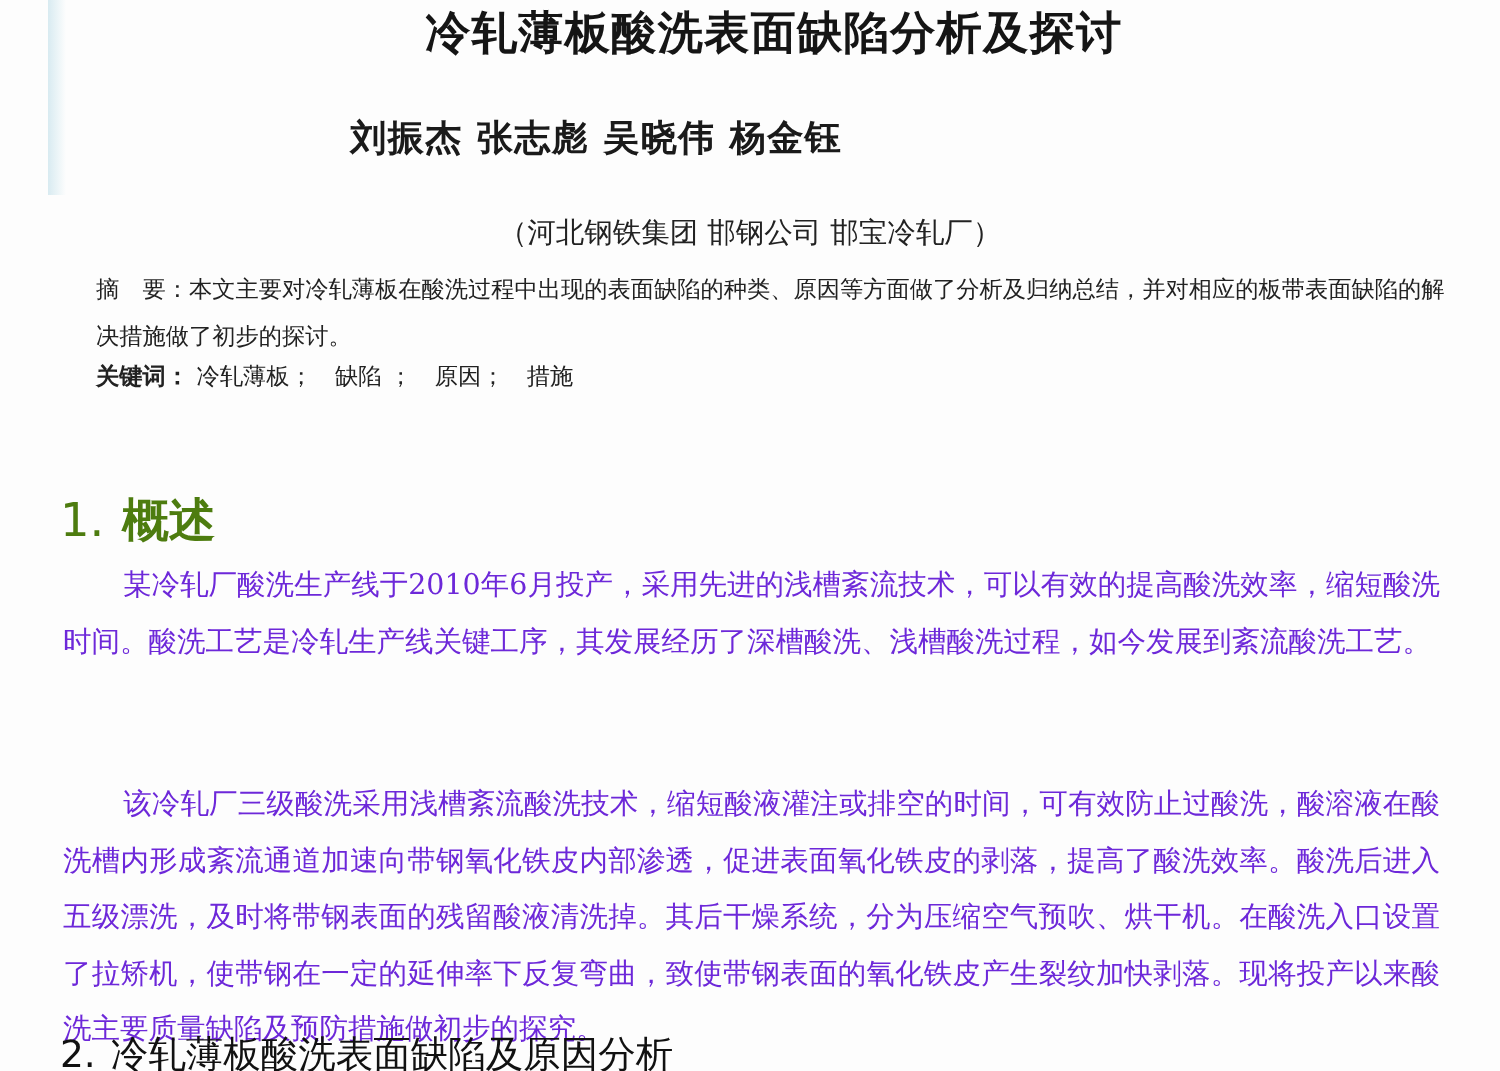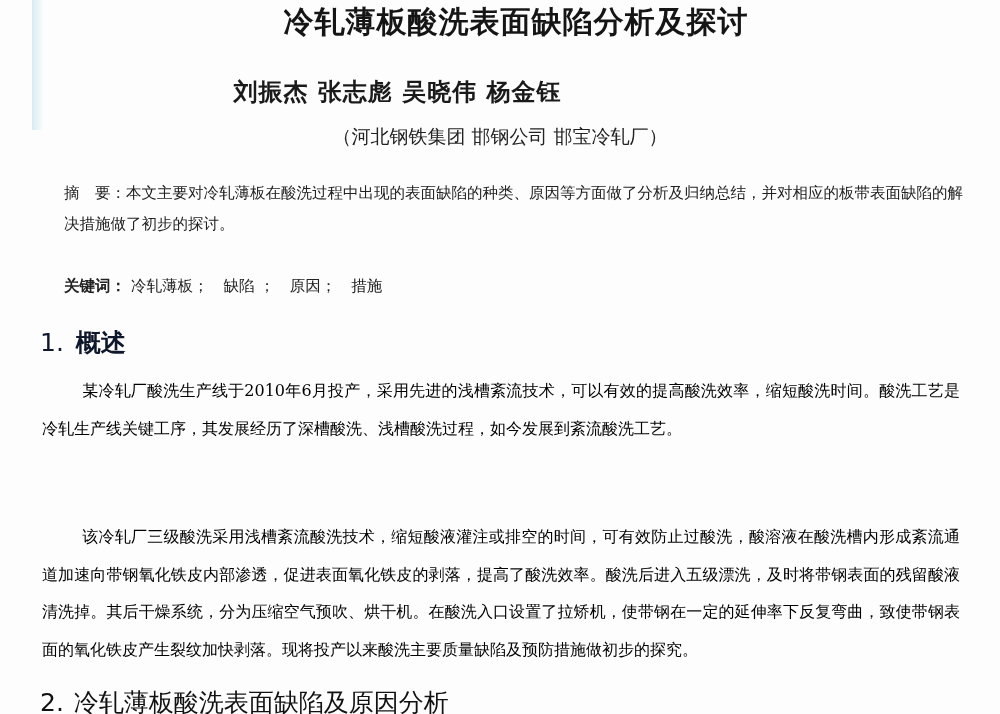--- a/index.html
+++ b/index.html
@@ -25,7 +25,7 @@
     font-size:24px; letter-spacing:1px; color:#1a1a1a;
   }
   .affil {
-    position:absolute; left:0; width:1000px; top:124px; text-align:center;
+    position:absolute; left:0; width:1000px; top:142px; text-align:center;
     font-size:19px; color:#222;
   }
   .abstract {

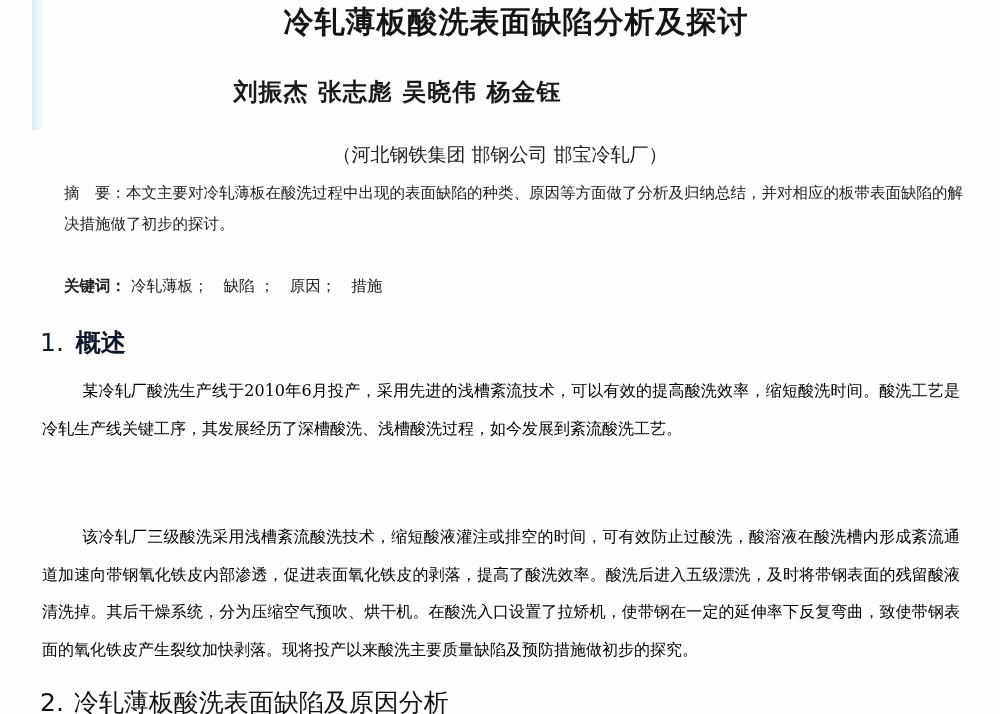--- a/index.html
+++ b/index.html
@@ -34,7 +34,7 @@
   }
   .abstract .lbl { font-weight:normal; }
   .keywords {
-    position:absolute; left:64px; top:241px; font-size:15.5px; color:#222;margin-top:35px;
+    position:absolute; left:64px; top:241px; font-size:15.5px; color:#222;
   }
   .keywords .lbl { font-weight:bold; }
   .keywords span.kw { margin-right:10px; }

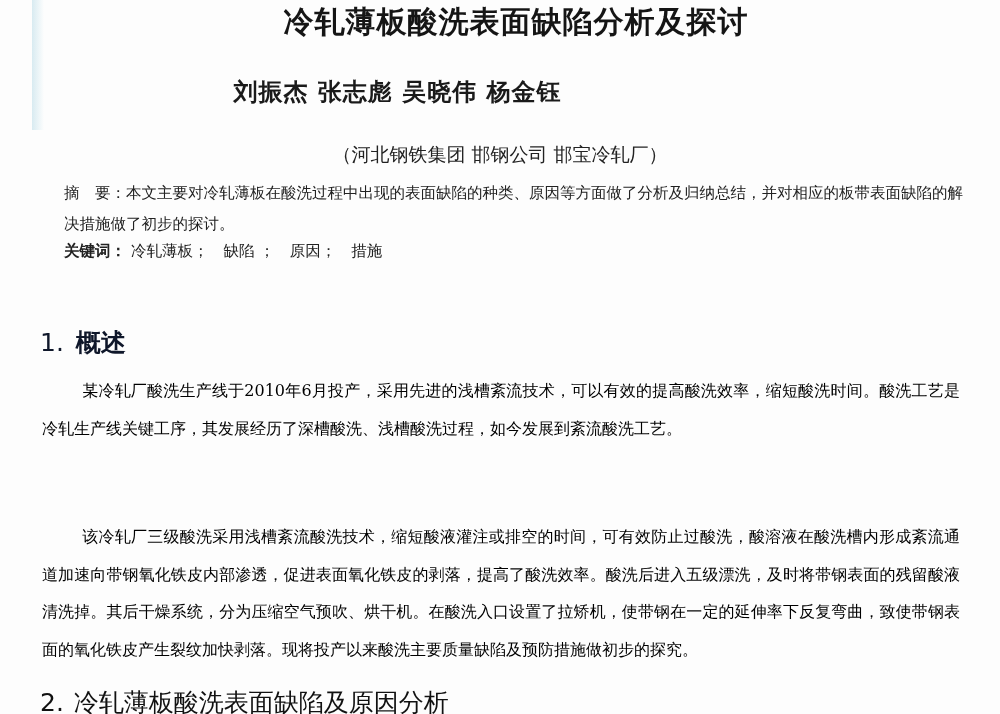--- a/index.html
+++ b/index.html
@@ -40,7 +40,7 @@
   .keywords span.kw { margin-right:10px; }
   .h1 {
     position:absolute; left:40px; top:326px;
-    font-family:"DejaVu Sans", sans-serif; font-size:25px; color:#0f172a;
+    font-family:"DejaVu Sans", sans-serif; font-size:31px; color:#4d7c0f;
   }
   .h1 .num { font-weight:normal; margin-right:12px; }
   .h1 .txt { font-weight:bold; }

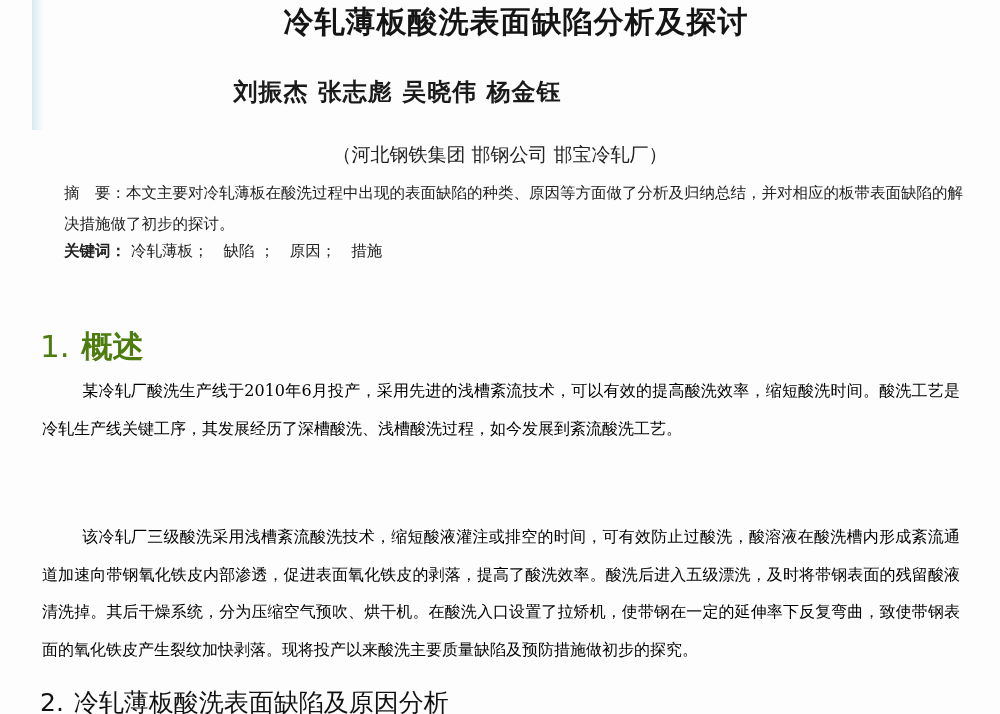--- a/index.html
+++ b/index.html
@@ -46,7 +46,7 @@
   .h1 .txt { font-weight:bold; }
   .para {
     position:absolute; left:42px; width:918px;
-    font-size:16px; line-height:37.5px; color:#000000;
+    font-size:19px; line-height:37.5px; color:#6d28d9;
     text-align:justify;
   }
   .para .indent { display:inline-block; width:40px; }

